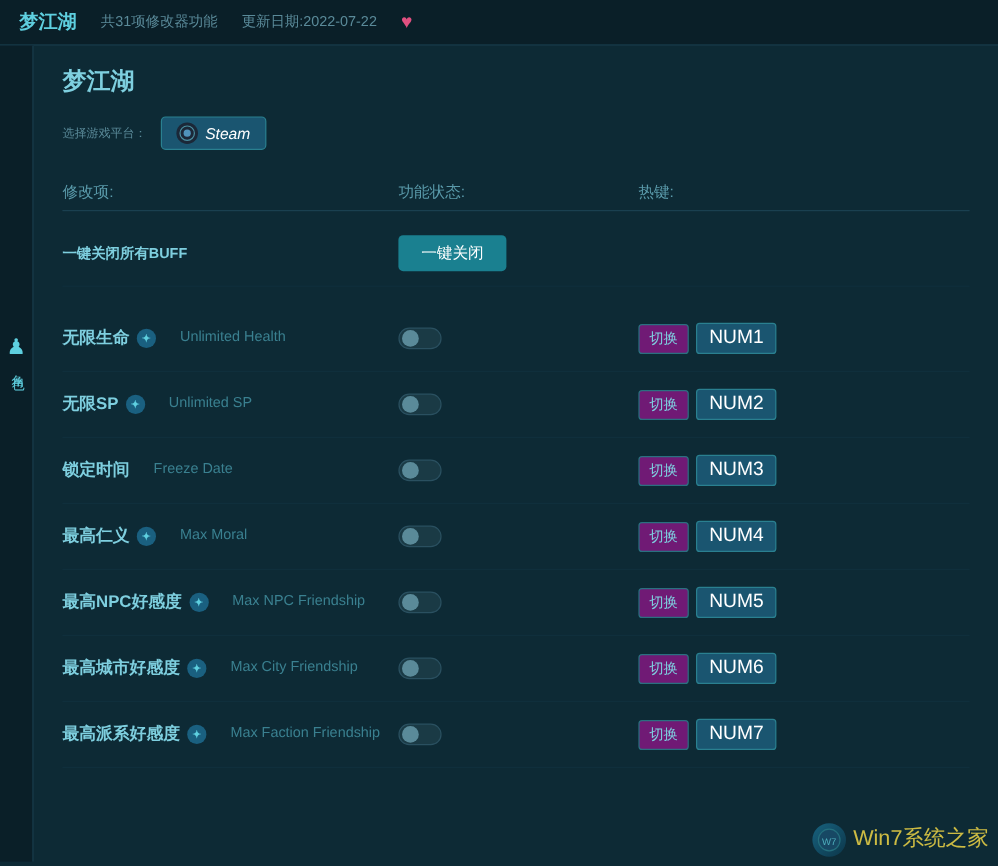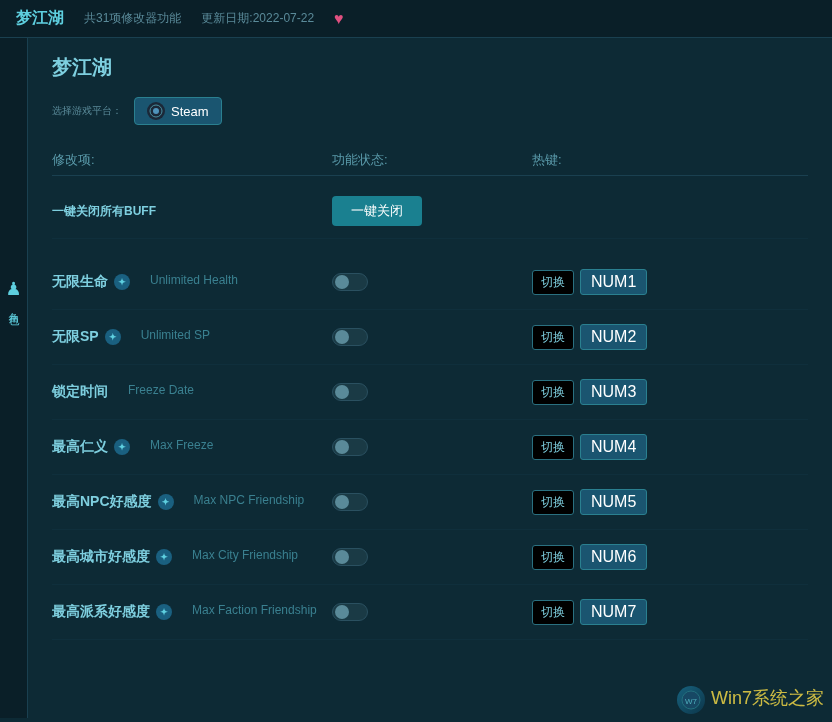--- a/index.html
+++ b/index.html
@@ -116,6 +116,7 @@
       cursor: pointer;
       color: #ffffff;
       font-size: 13px;
+      font-style: italic;
     }
     .steam-logo {
       width: 18px;

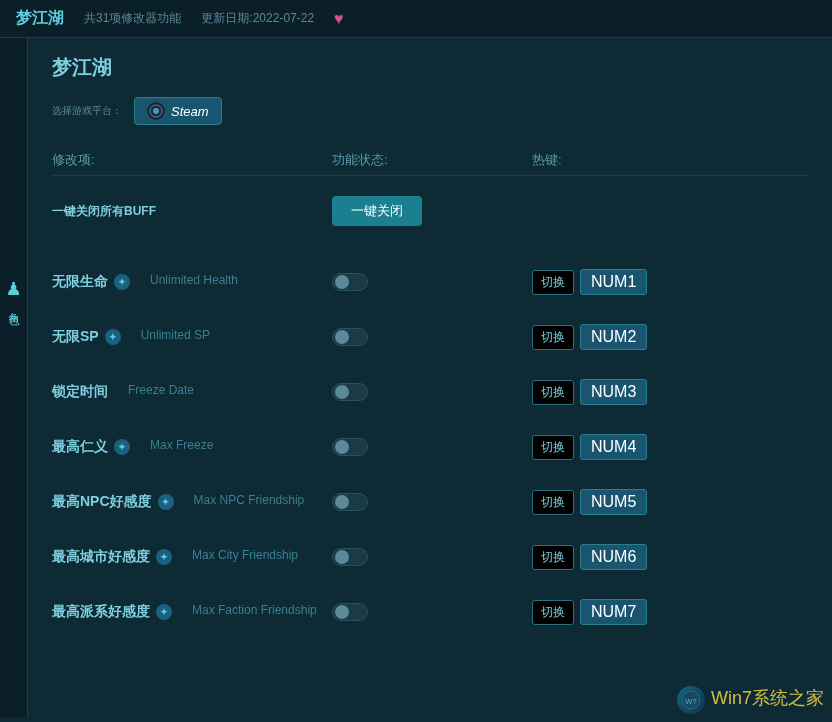--- a/index.html
+++ b/index.html
@@ -236,7 +236,7 @@
       gap: 6px;
     }
     .hotkey-switch {
-      background: #000000;
+      background: #701a75;
       border: 1px solid #2a7080;
       border-radius: 3px;
       padding: 3px 8px;

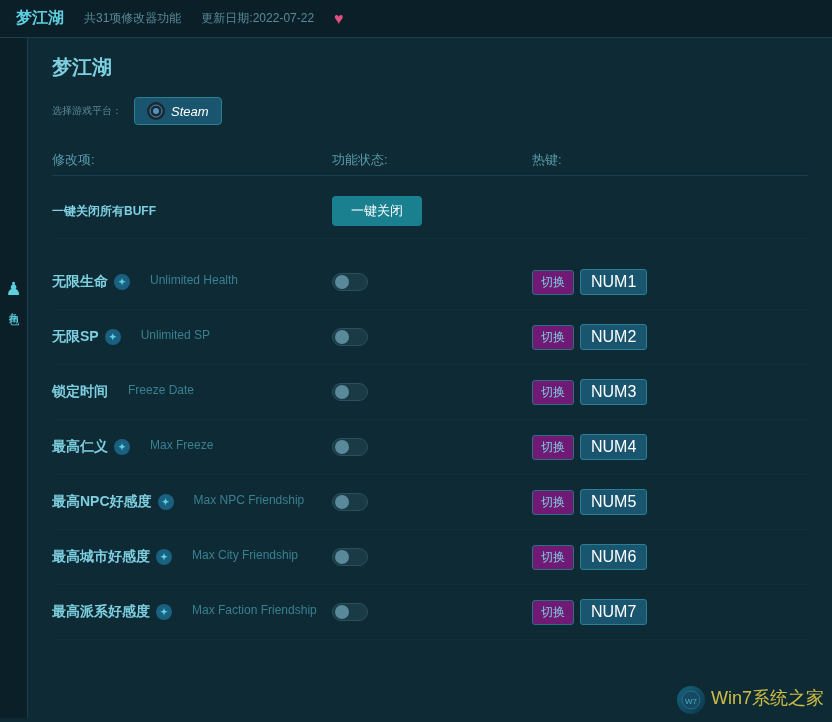--- a/index.html
+++ b/index.html
@@ -384,7 +384,7 @@
               <span>最高仁义</span>
               <span class="star-badge">✦</span>
             </div>
-            <div class="feature-name-en">Max Freeze</div>
+            <div class="feature-name-en">Max Moral</div>
           </div>
           <div class="toggle-wrapper">
             <div class="toggle">

